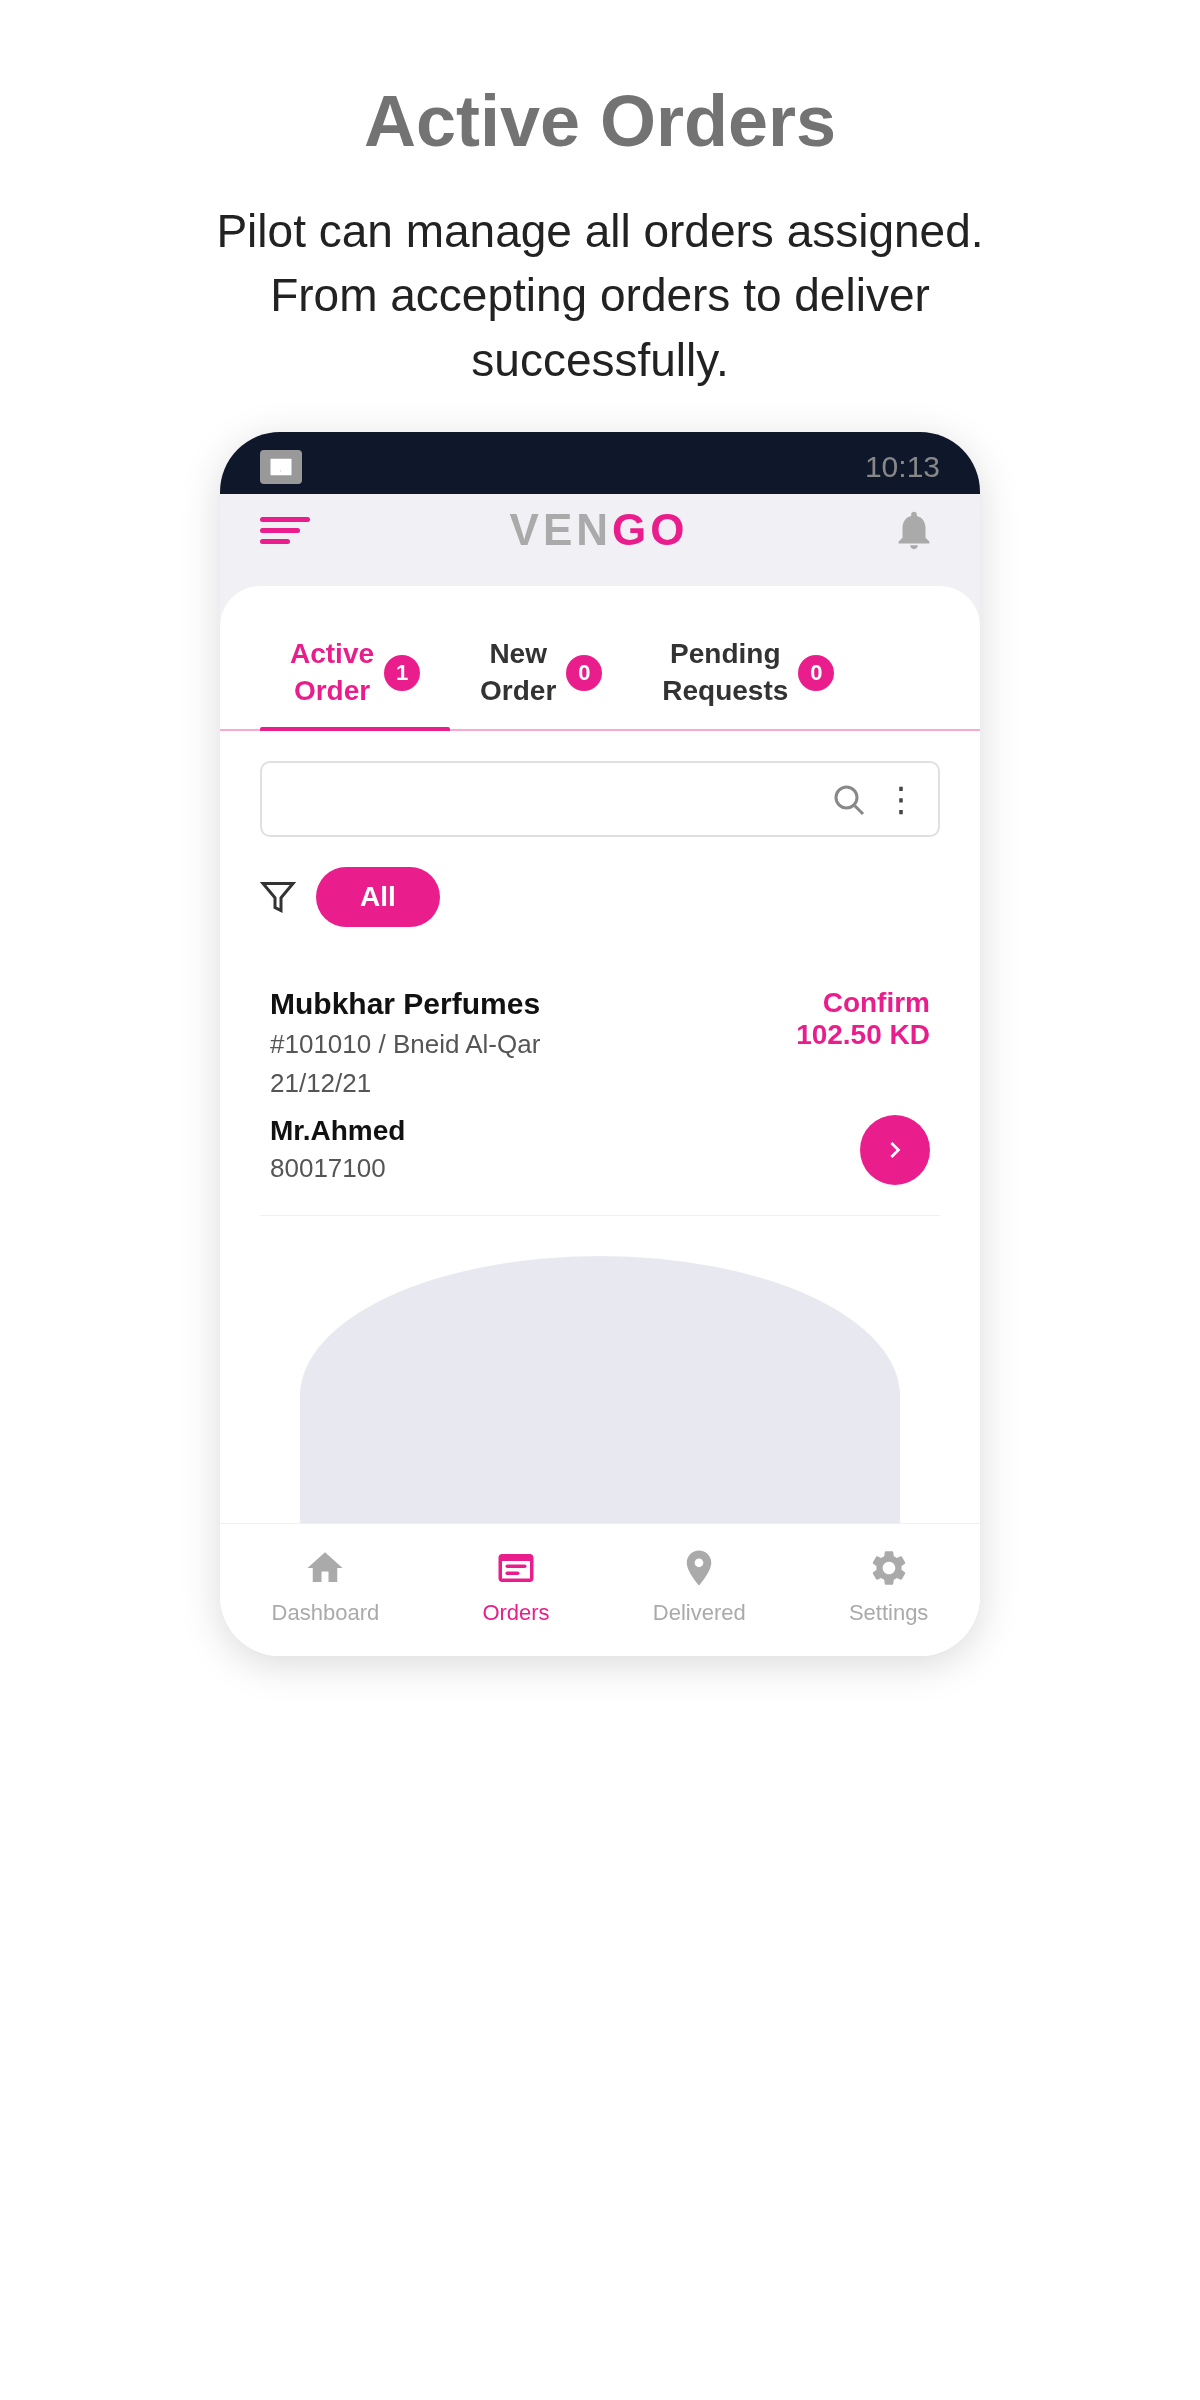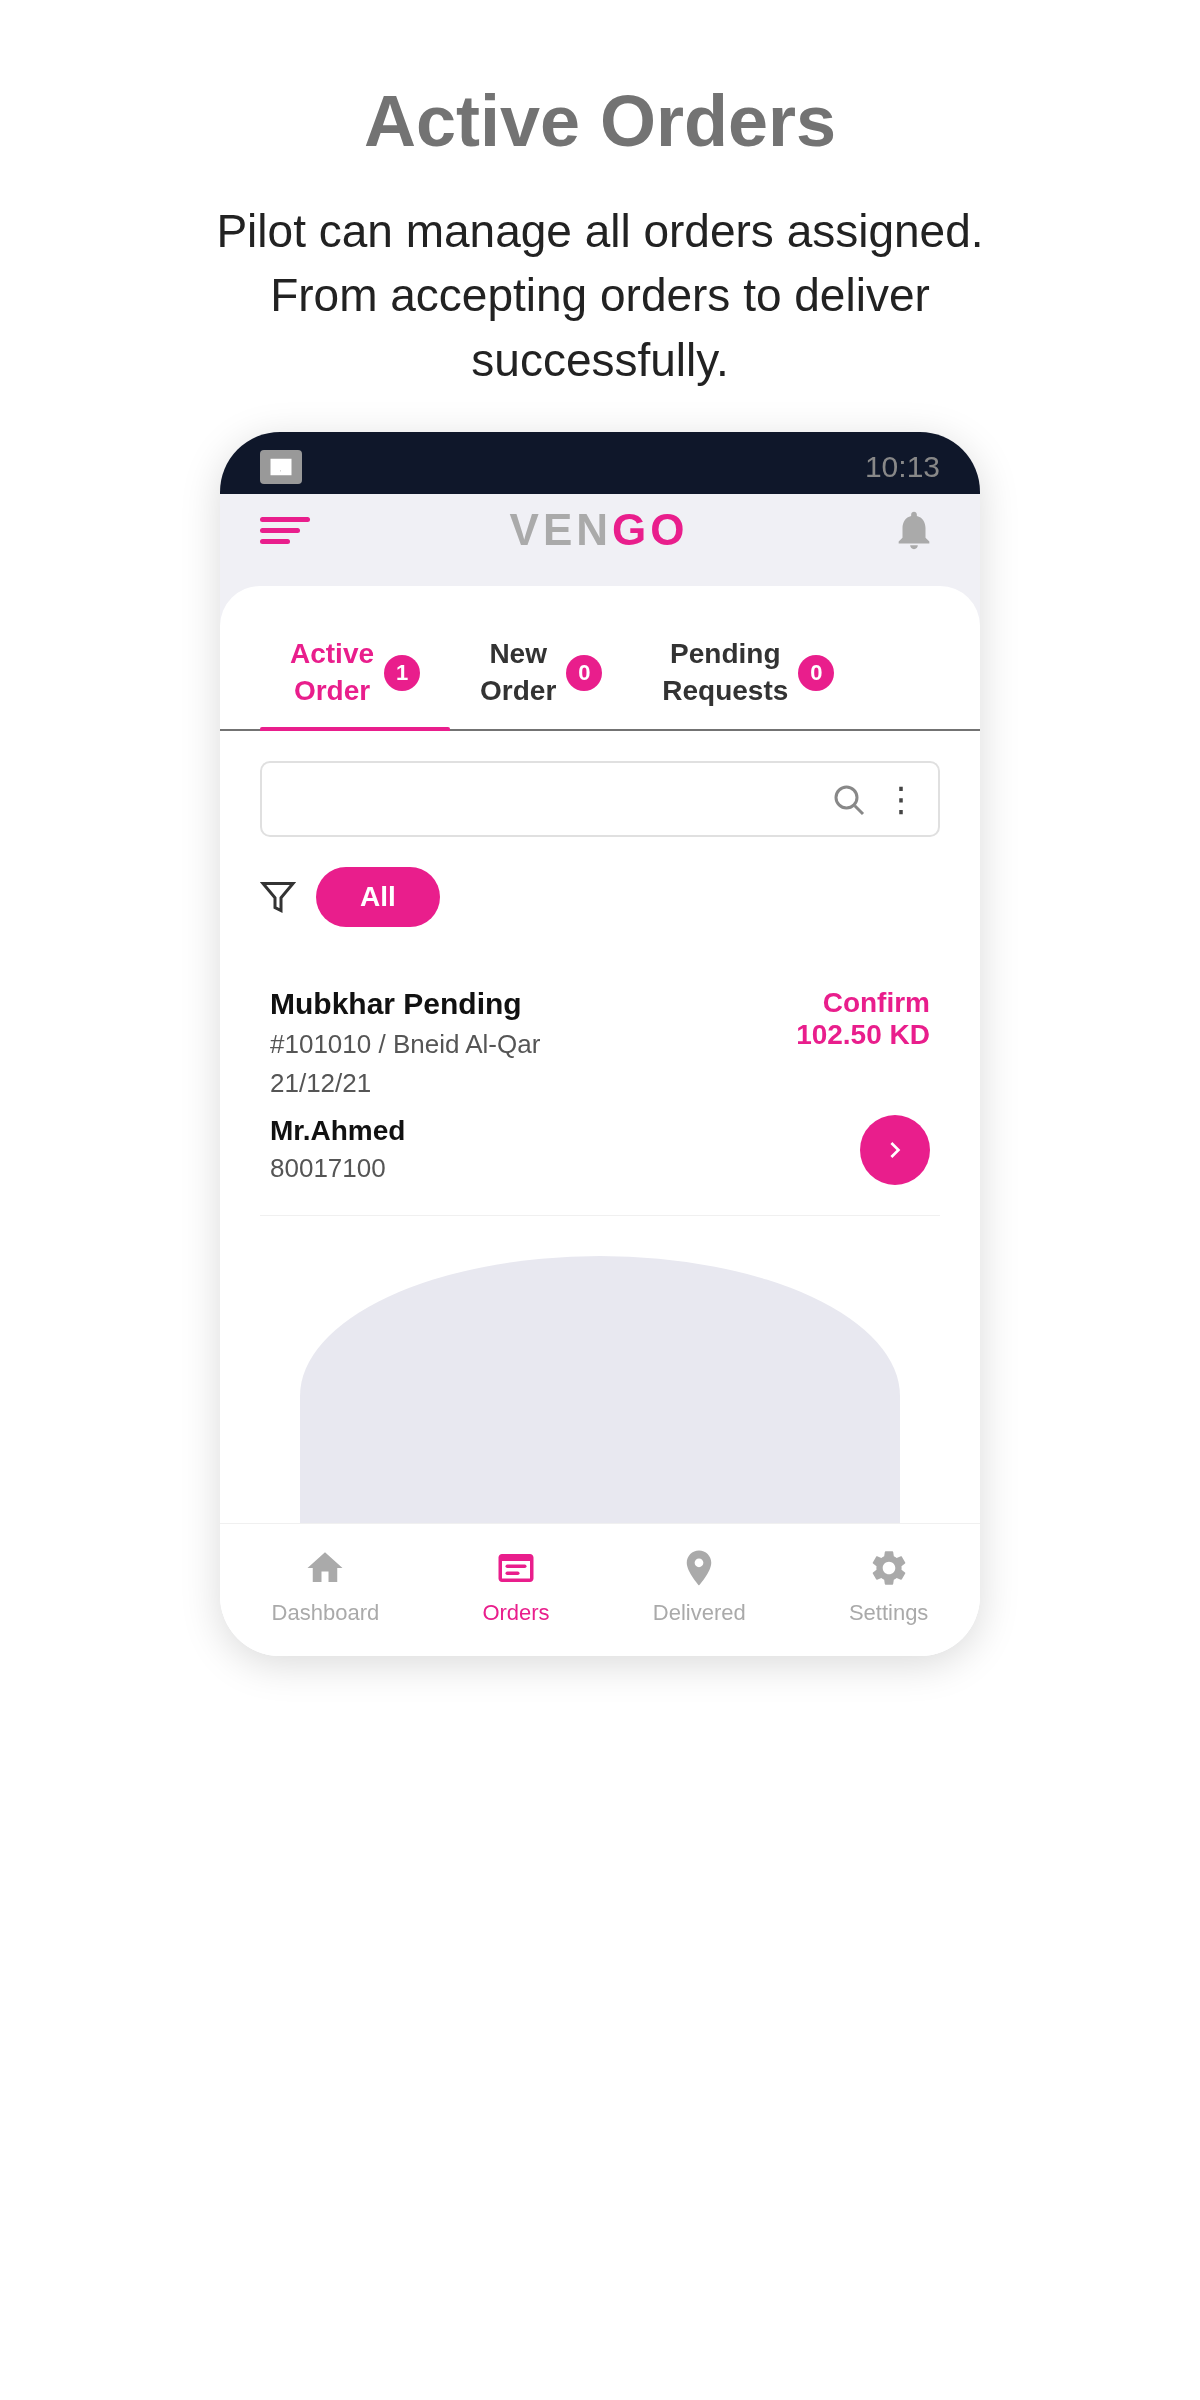--- a/index.html
+++ b/index.html
@@ -118,7 +118,7 @@
       display: flex;
       align-items: center;
       padding: 30px 40px 0;
-      border-bottom: 2px solid #737373;
+      border-bottom: 2px solid #f9a8d4;
     }
     .tab {
       display: flex;

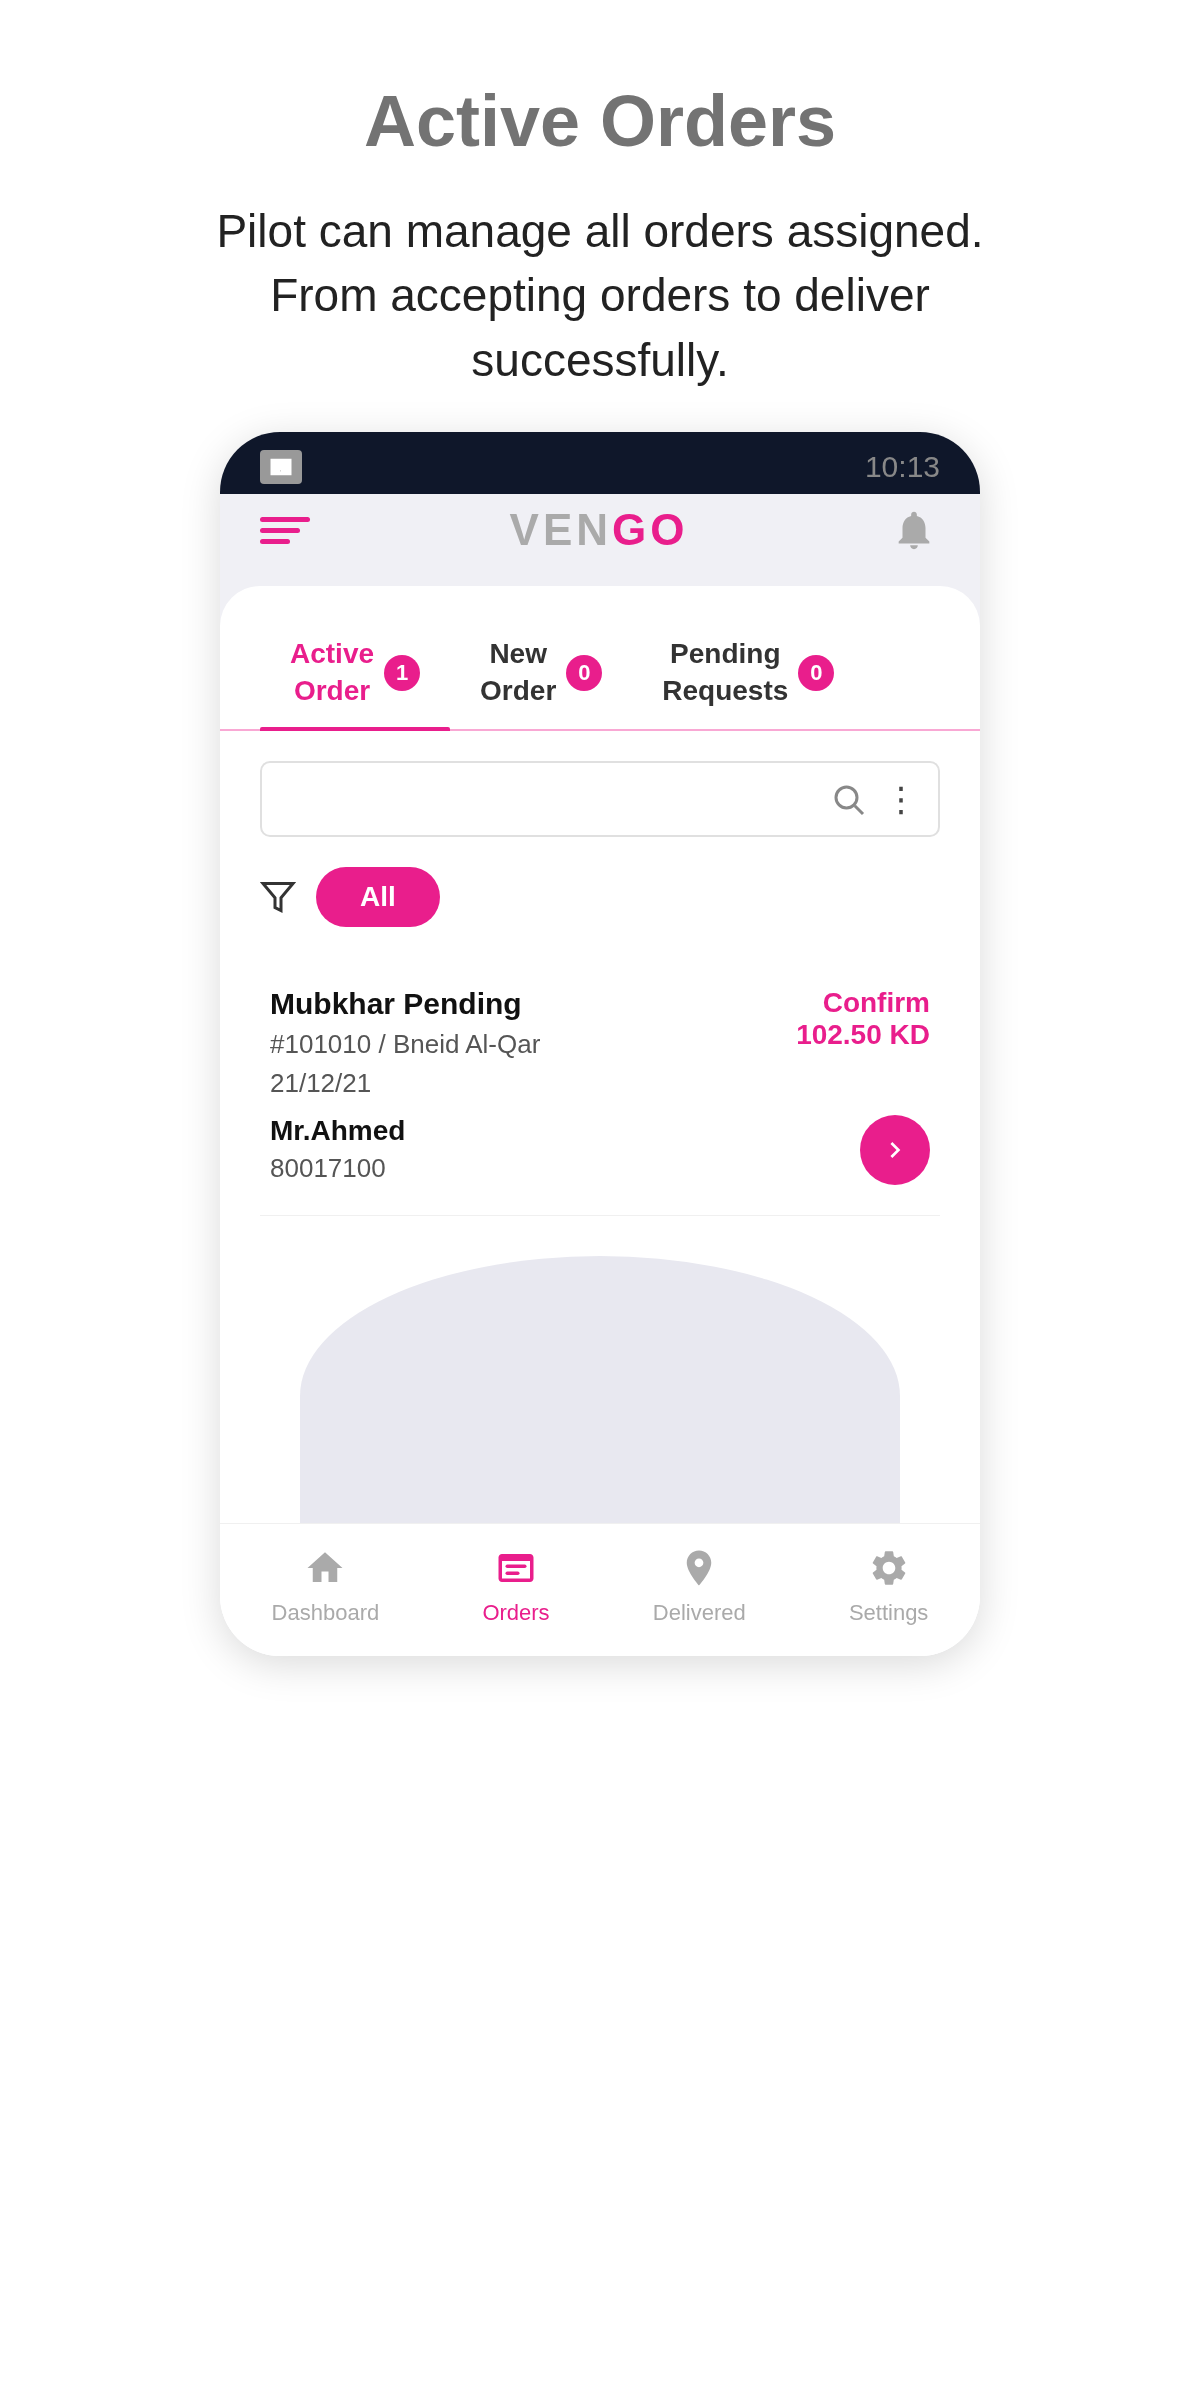--- a/index.html
+++ b/index.html
@@ -453,7 +453,7 @@
     <div class="order-card">
       <div class="order-card-inner">
         <div class="order-info">
-          <span class="order-shop-name">Mubkhar Pending</span>
+          <span class="order-shop-name">Mubkhar Perfumes</span>
           <span class="order-meta">#101010 / Bneid Al-Qar</span>
           <span class="order-date">21/12/21</span>
         </div>

